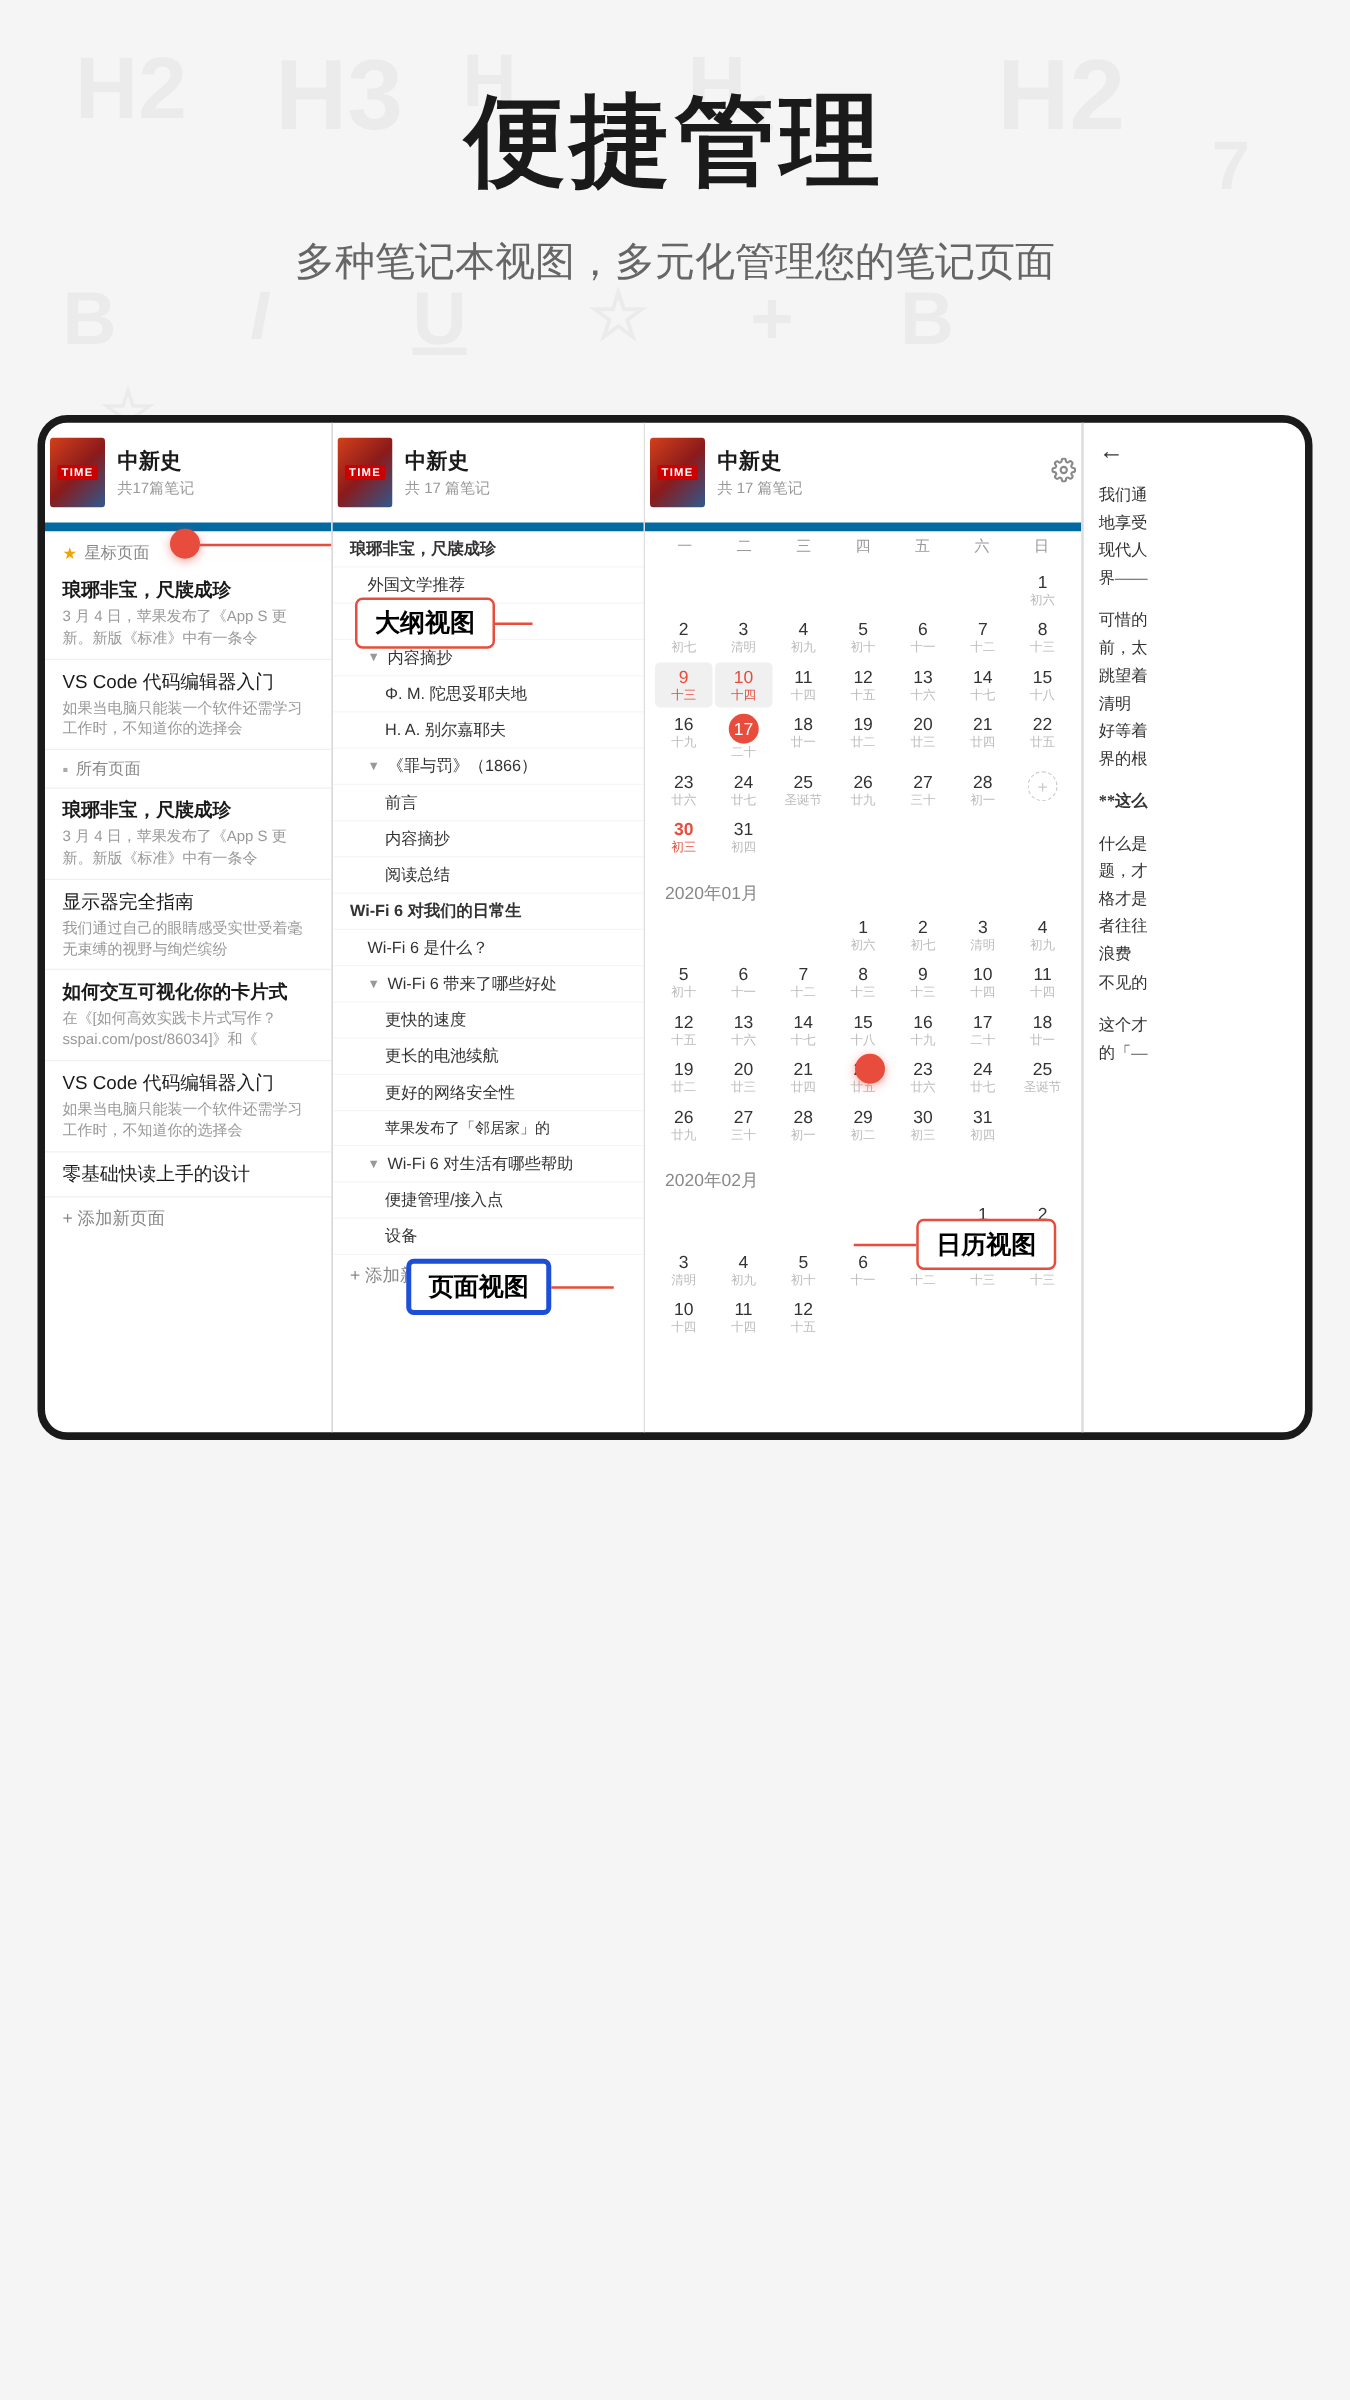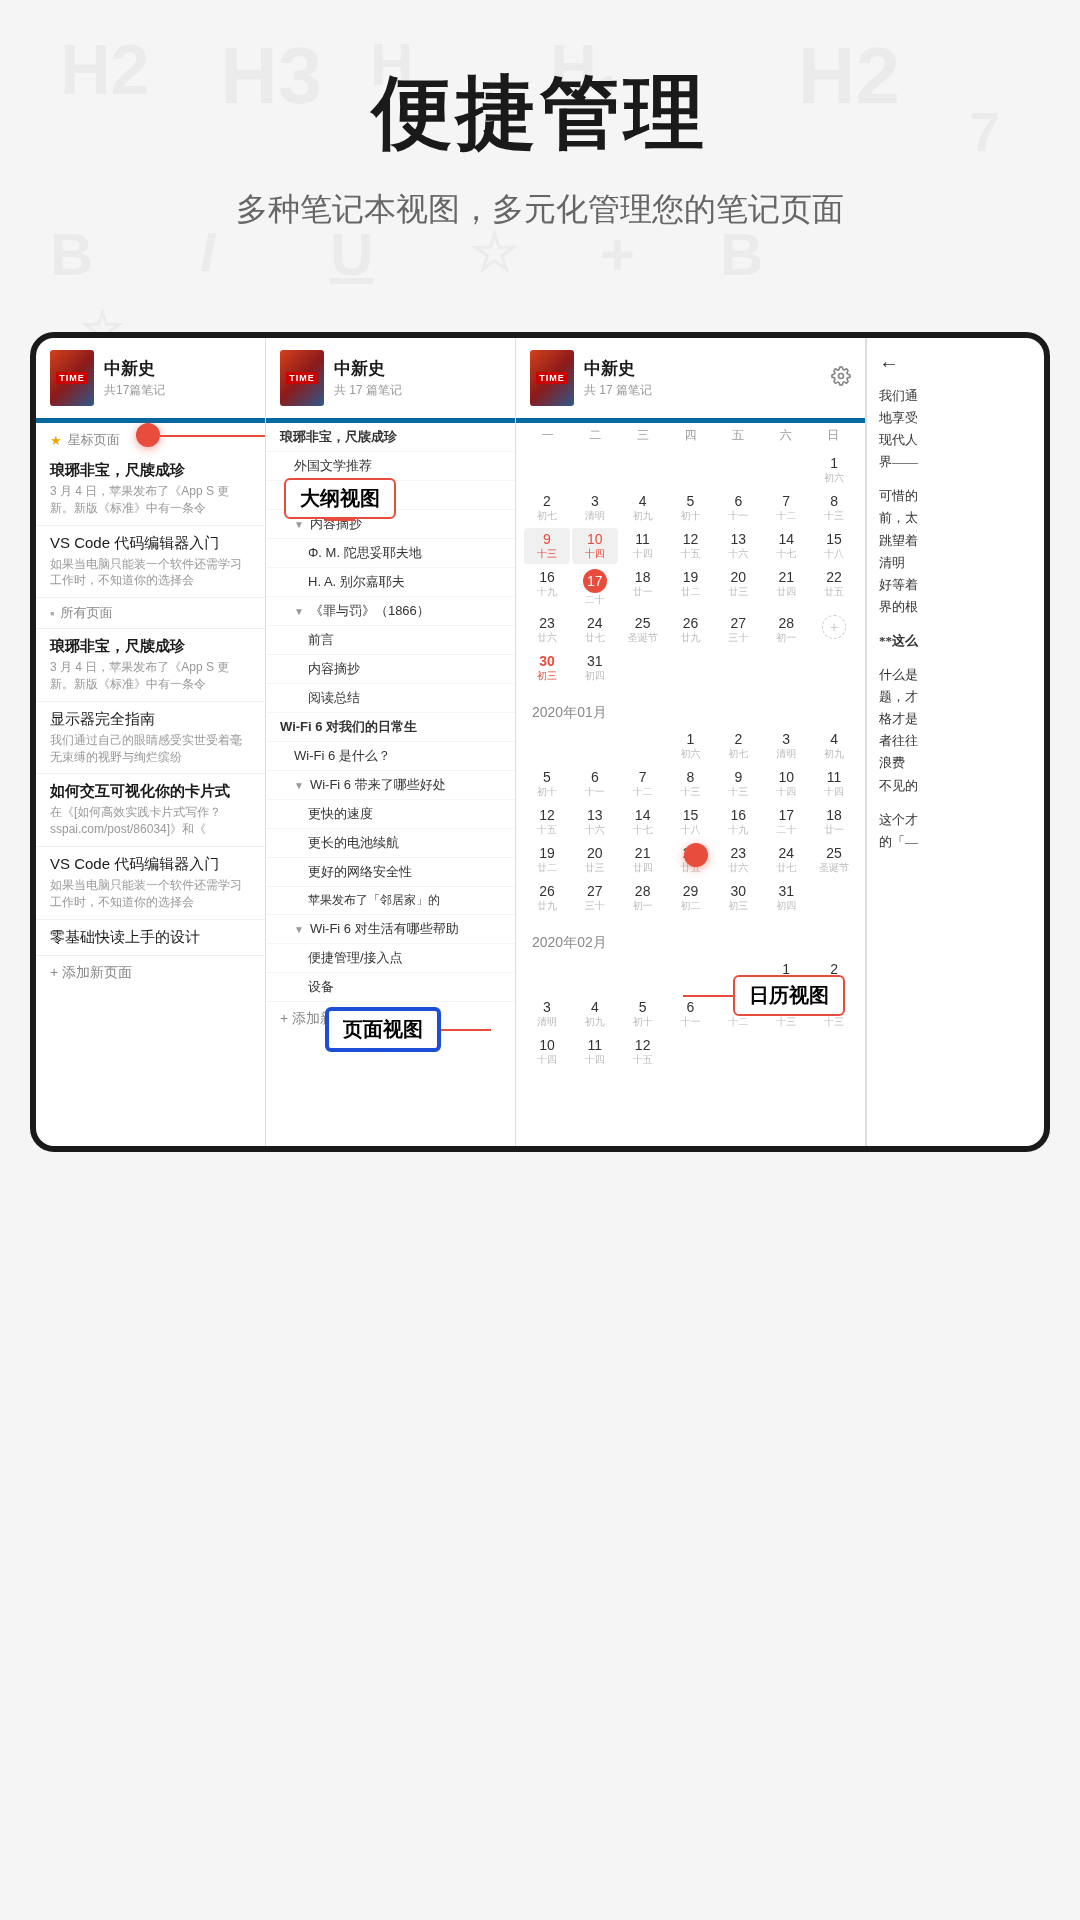--- a/index.html
+++ b/index.html
@@ -85,8 +85,8 @@
     .panel-header {
       display: flex;
       align-items: center;
-      padding: 12px 14px;
-      border-bottom: 5px solid #0369a1;
+      padding: 12px 4px;
+      border-bottom: 7px solid #0369a1;
       gap: 10px;
     }
 

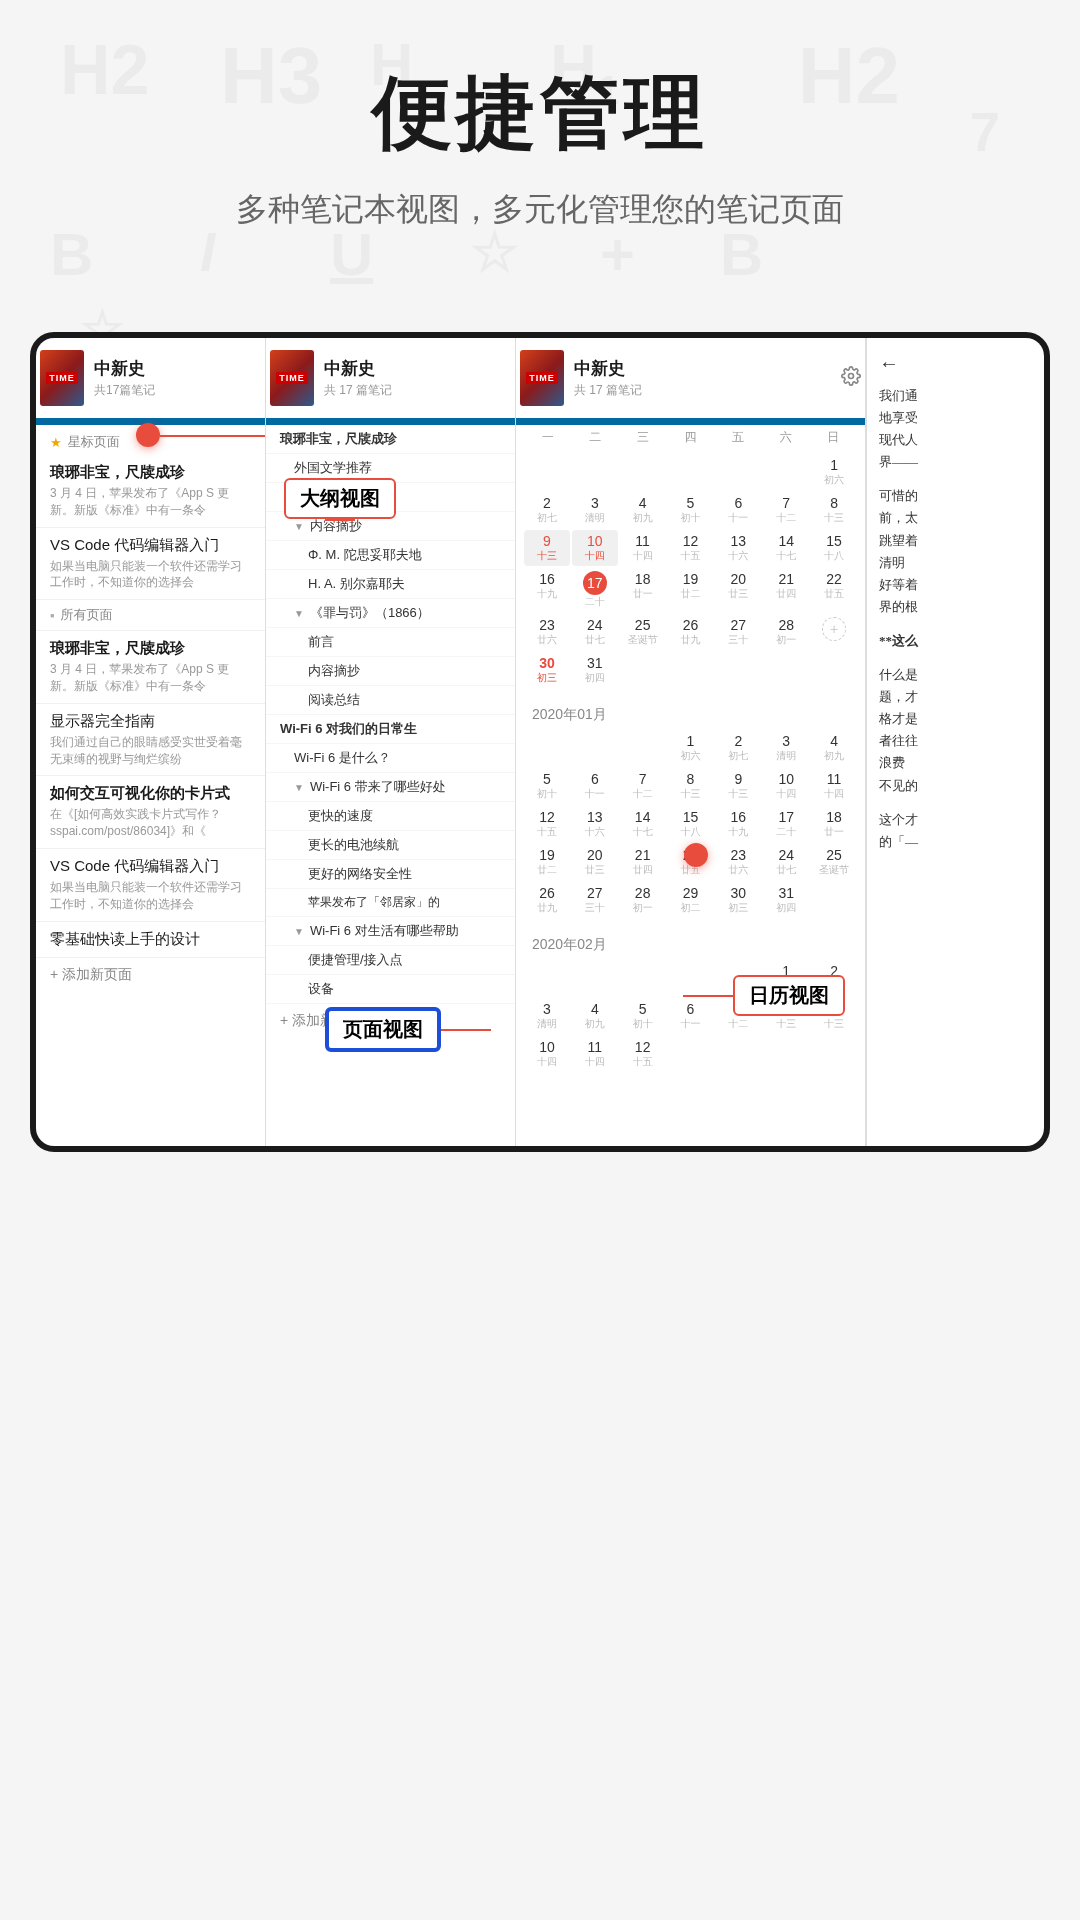--- a/index.html
+++ b/index.html
@@ -887,7 +887,7 @@
       </div>
     </div>
 
-    <div style="position:absolute;top:140px;left:248px;z-index:30;display:flex;align-items:center;flex-direction:column;">
+    <div style="position:absolute;top:140px;left:248px;z-index:30;display:flex;align-items:center;">
       <div style="border:2px solid #e74c3c;border-radius:6px;background:white;padding:5px 14px;font-size:20px;font-weight:600;">大纲视图</div>
       <div style="width:30px;height:2px;background:#e74c3c;"></div>
     </div>

